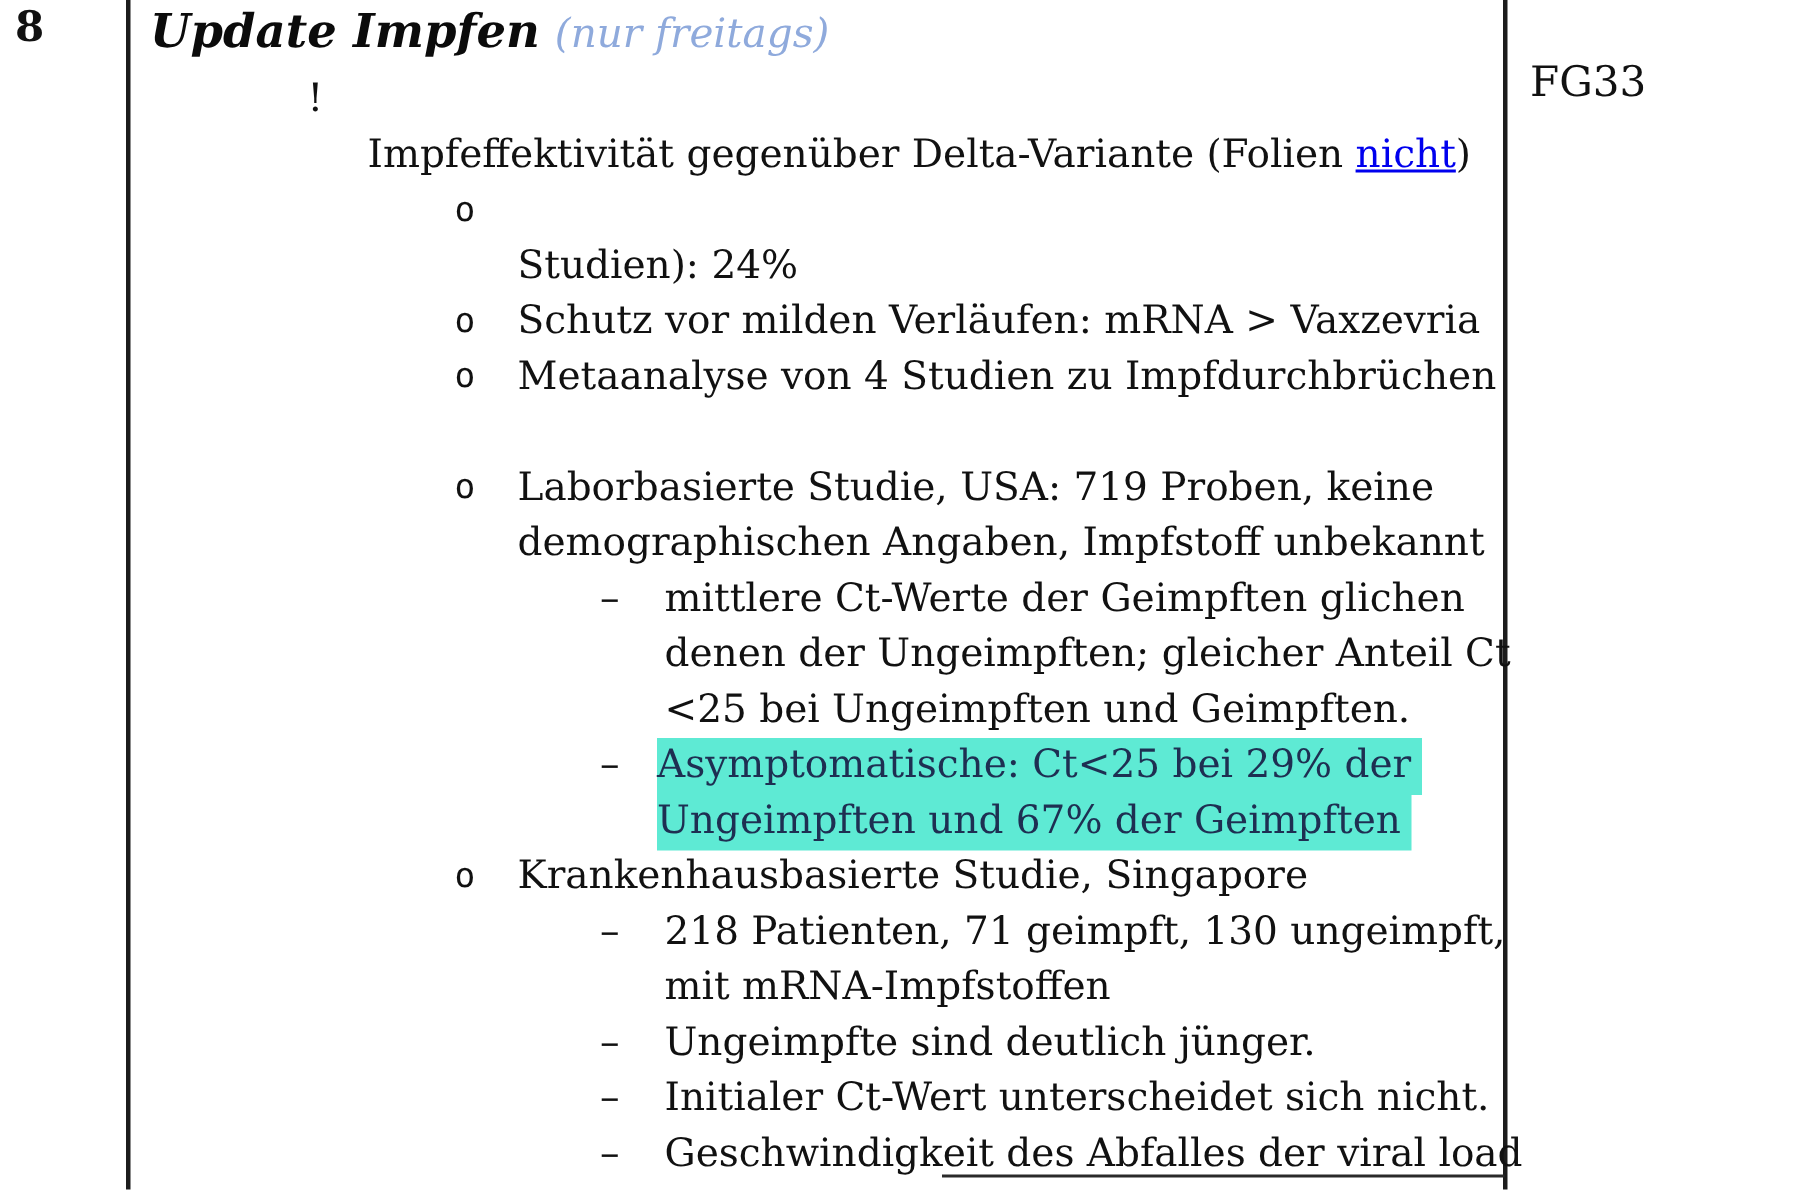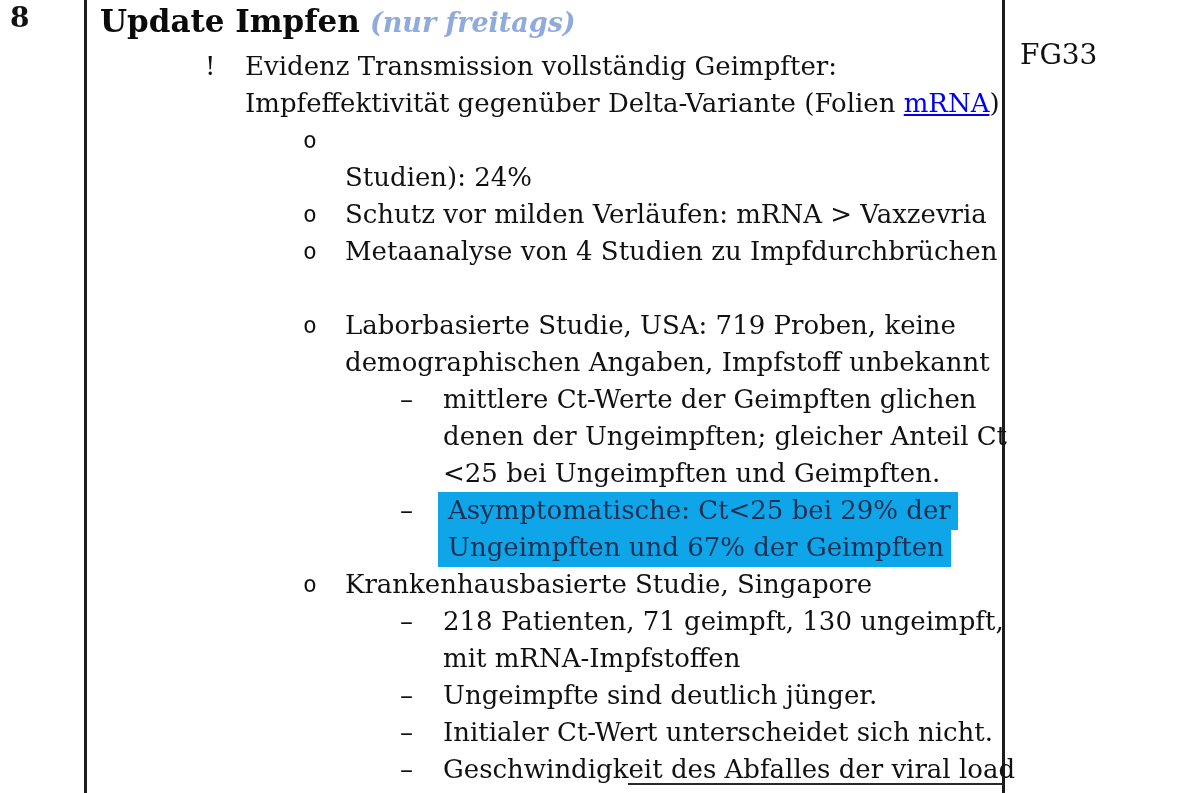--- a/index.html
+++ b/index.html
@@ -29,7 +29,7 @@
     position: absolute; left: 100px; top: 3px;
     white-space: nowrap;
   }
-  #title { font-size: 31px; font-weight: bold; color: #0b0b0b; }
+  #title { font-size: 31px; font-weight: bold; color: #0b0b0b; font-style: italic; }
   #title-note {
     font-size: 27px; font-weight: bold; font-style: italic;
     color: #8faadc; margin-left: 10px;

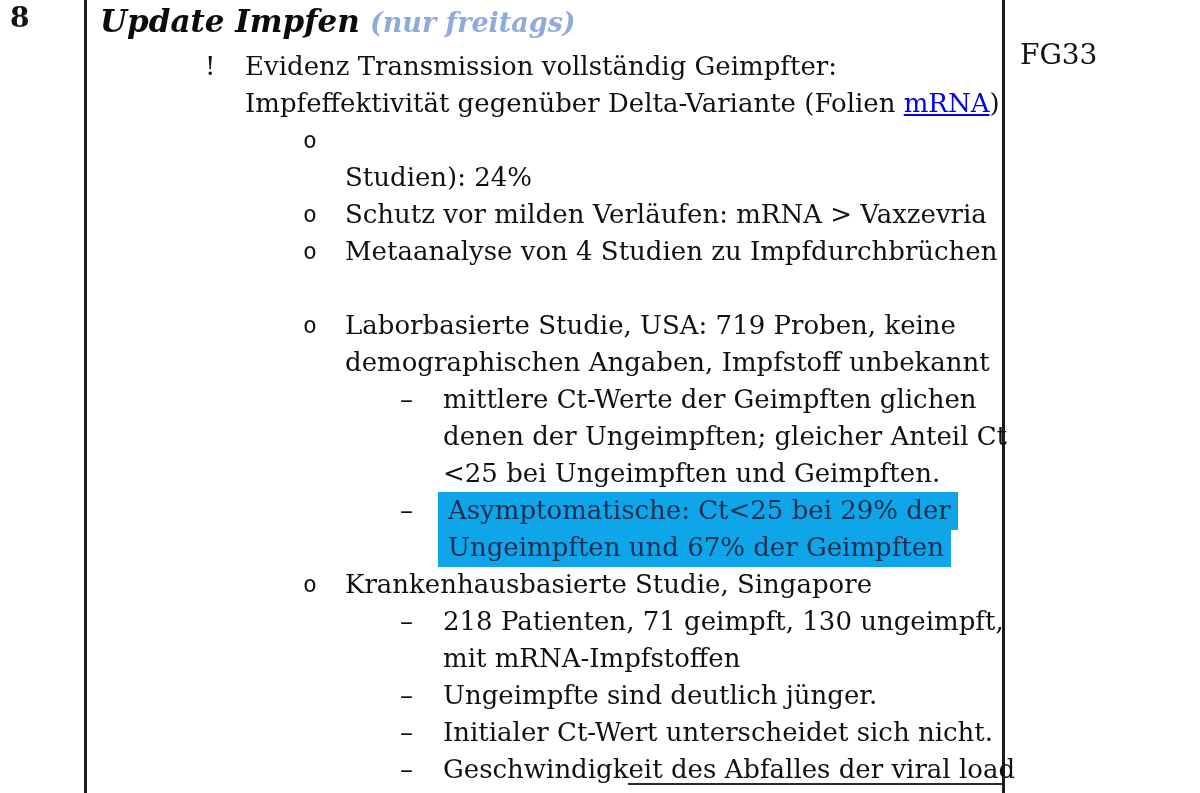--- a/index.html
+++ b/index.html
@@ -31,7 +31,7 @@
   }
   #title { font-size: 31px; font-weight: bold; color: #0b0b0b; font-style: italic; }
   #title-note {
-    font-size: 27px; font-weight: bold; font-style: italic;
+    font-size: 27px; font-weight: normal; font-style: italic;
     color: #8faadc; margin-left: 10px;
   }
   #lines {

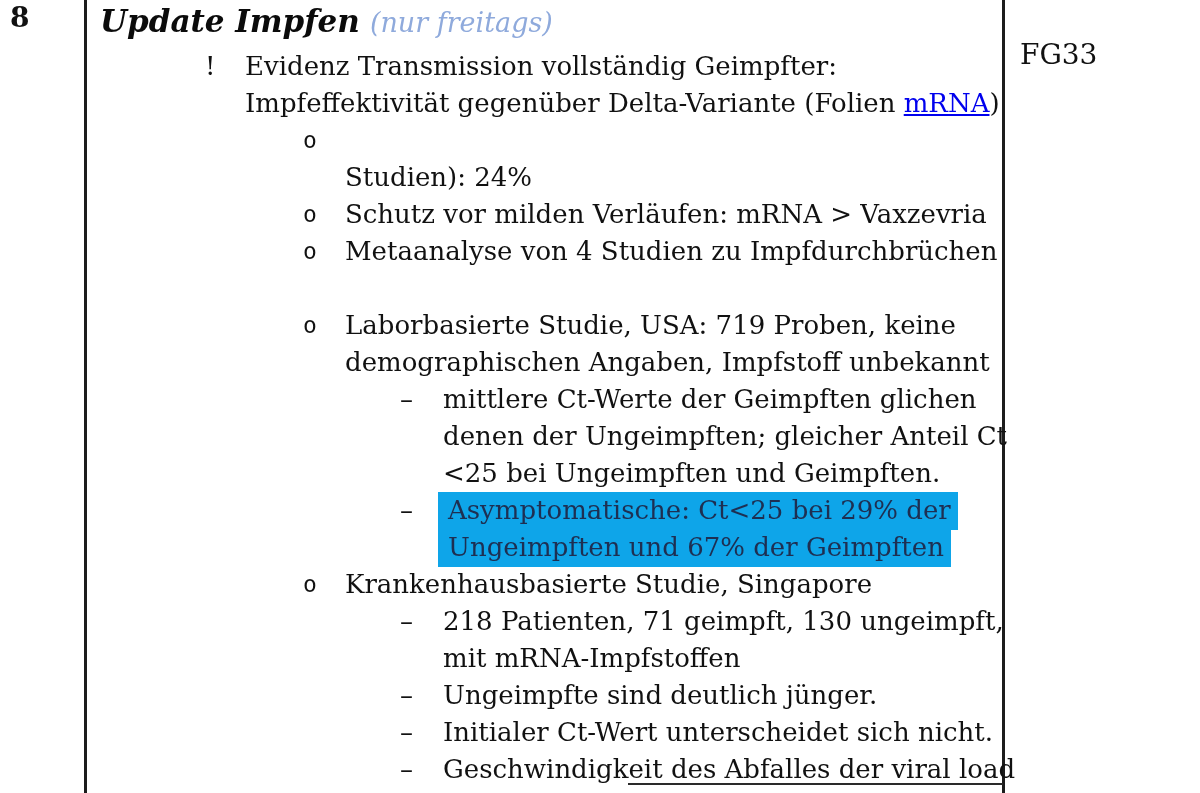--- a/index.html
+++ b/index.html
@@ -75,7 +75,6 @@
 <div id="lines">
     <div class="line lvl1">
       <span class="marker-box">!</span>
-      <span class="text"><span>Evidenz Transmission vollständig Geimpfter:</span></span>
     </div>
     <div class="line lvl1">
       <span class="marker-box"></span>

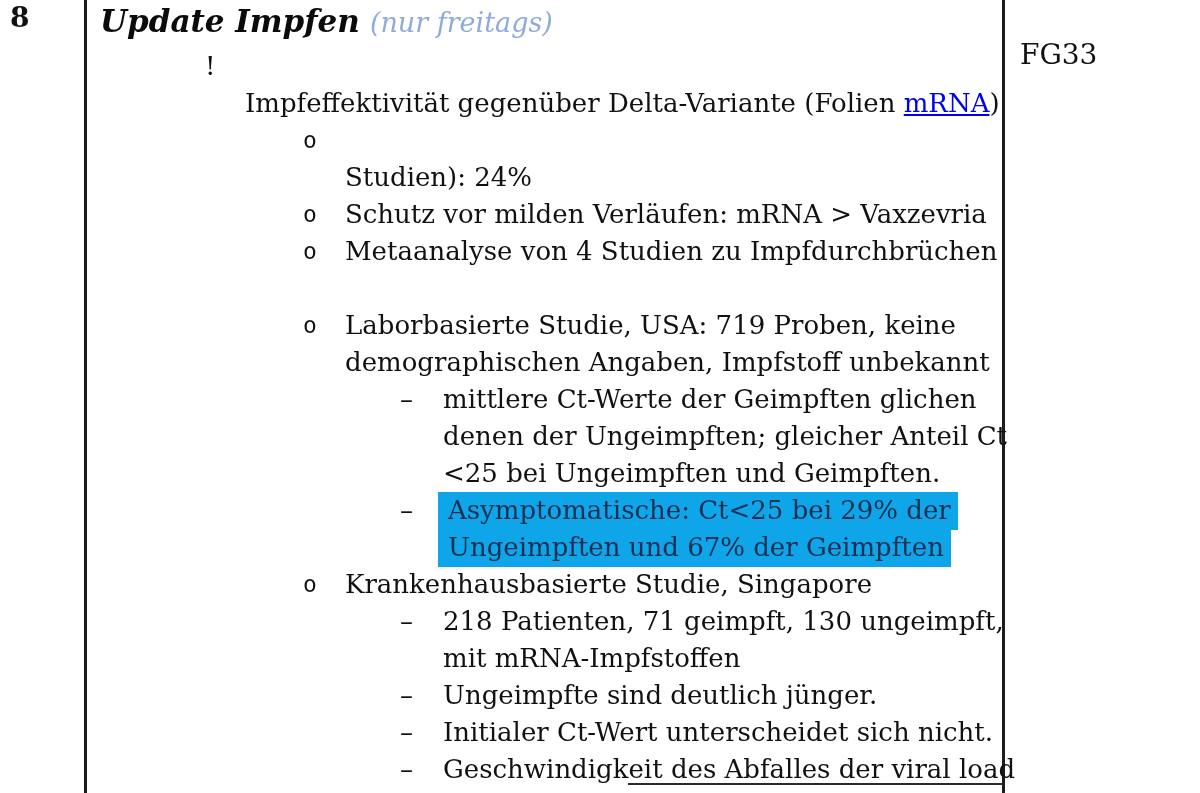--- a/index.html
+++ b/index.html
@@ -78,7 +78,7 @@
     </div>
     <div class="line lvl1">
       <span class="marker-box"></span>
-      <span class="text"><span>Impfeffektivität gegenüber Delta-Variante (Folien </span><a href="#" class="link">mRNA</a><span>)</span></span>
+      <span class="text"><span>Impfeffektivität gegenüber Delta-Variante (Folien </span><a href="#" class="link">nicht</a><span>)</span></span>
     </div>
     <div class="line lvl2">
       <span class="marker-box marker-o">o</span>

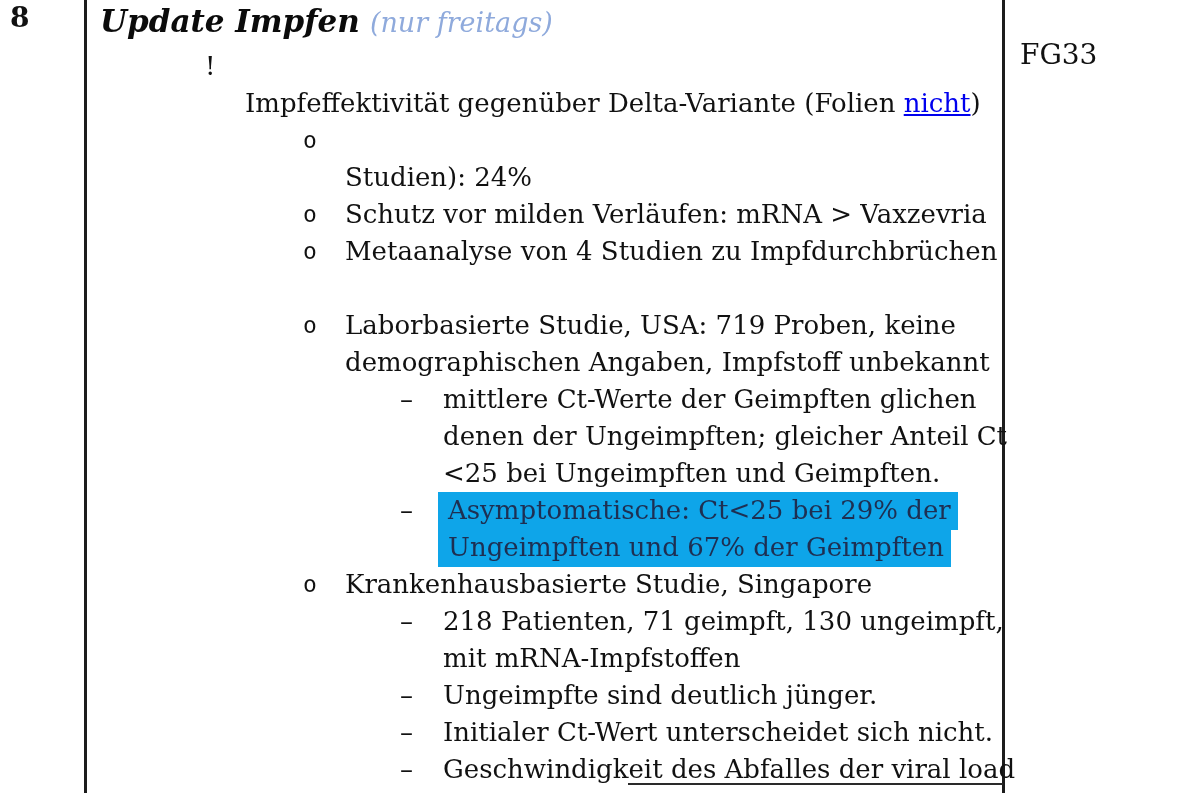--- a/index.html
+++ b/index.html
@@ -48,9 +48,9 @@
   .lvl3 .marker-box { margin-left: 315px; width: 43px; }
   .marker-o { font-family: "DejaVu Sans Mono", monospace; font-size: 23px; }
   .hl {
-    background: #0ea5e9;
+    background: #5eead4;
     color: #1e2f52;
-    padding: 3px 7px 5px 10px;
+    padding: 3px 7px 5px 0;
     margin-left: -5px;
   }
   a.link { color: #0000ee; text-decoration: underline; cursor: pointer; }

